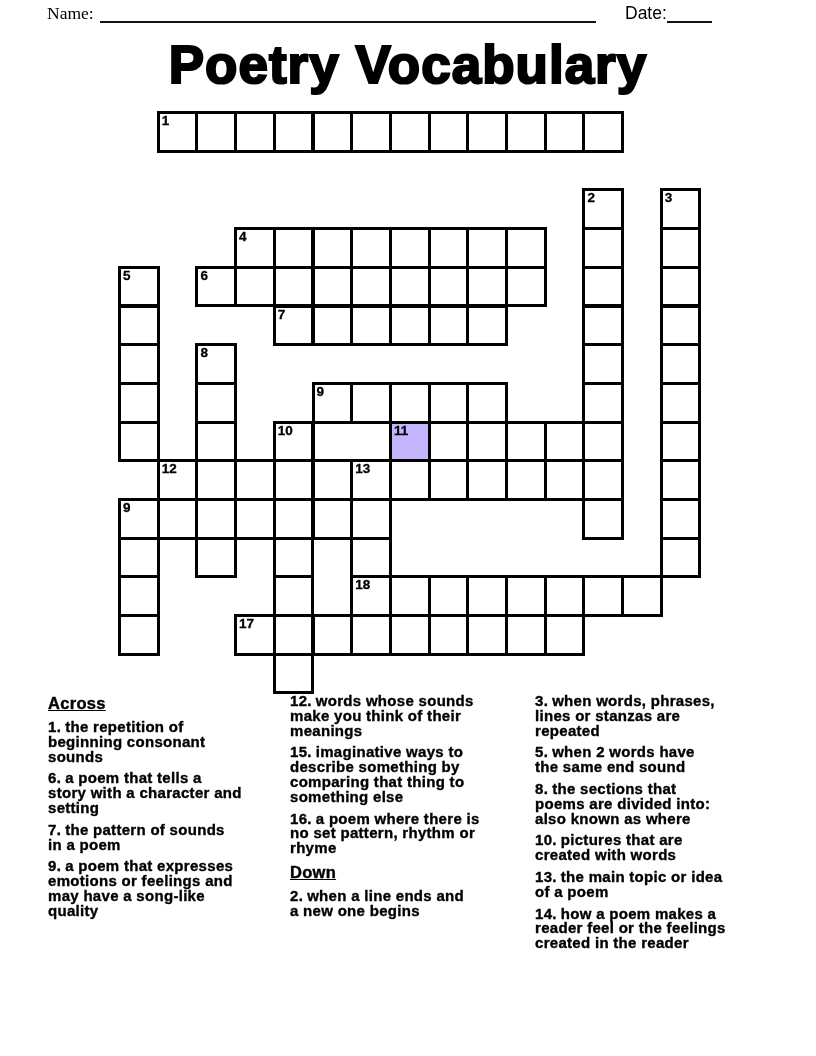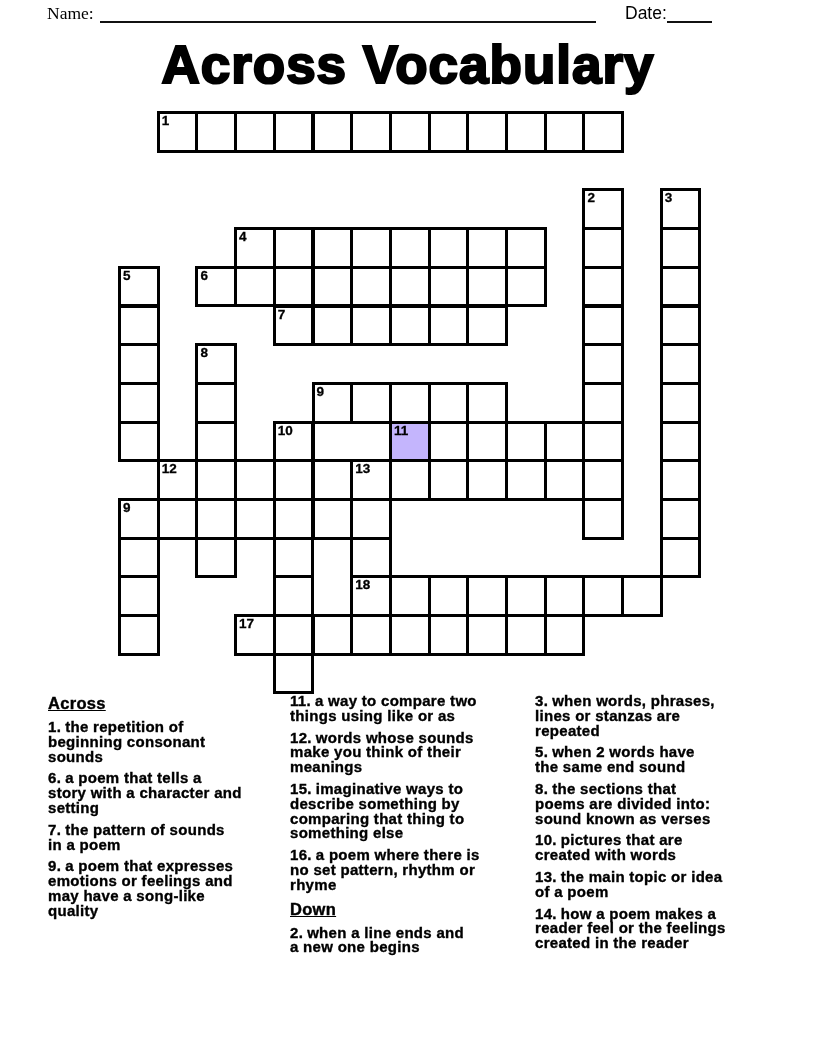--- a/index.html
+++ b/index.html
@@ -48,7 +48,7 @@
   <span class="hdr-label" style="left: 625px; top: 3px;">Date:</span>
   <div class="hdr-line" style="left: 667px; top: 21px; width: 45px;"></div>
 
-  <div id="title">Across Vocabulary</div>
+  <div id="title">Poetry Vocabulary</div>
 
   <div id="grid">
       <div class="cell" style="left: 156.7px; top: 111px; width: 41.7px; height: 41.7px; border-color: rgb(0, 0, 0); background: rgb(255, 255, 255);">

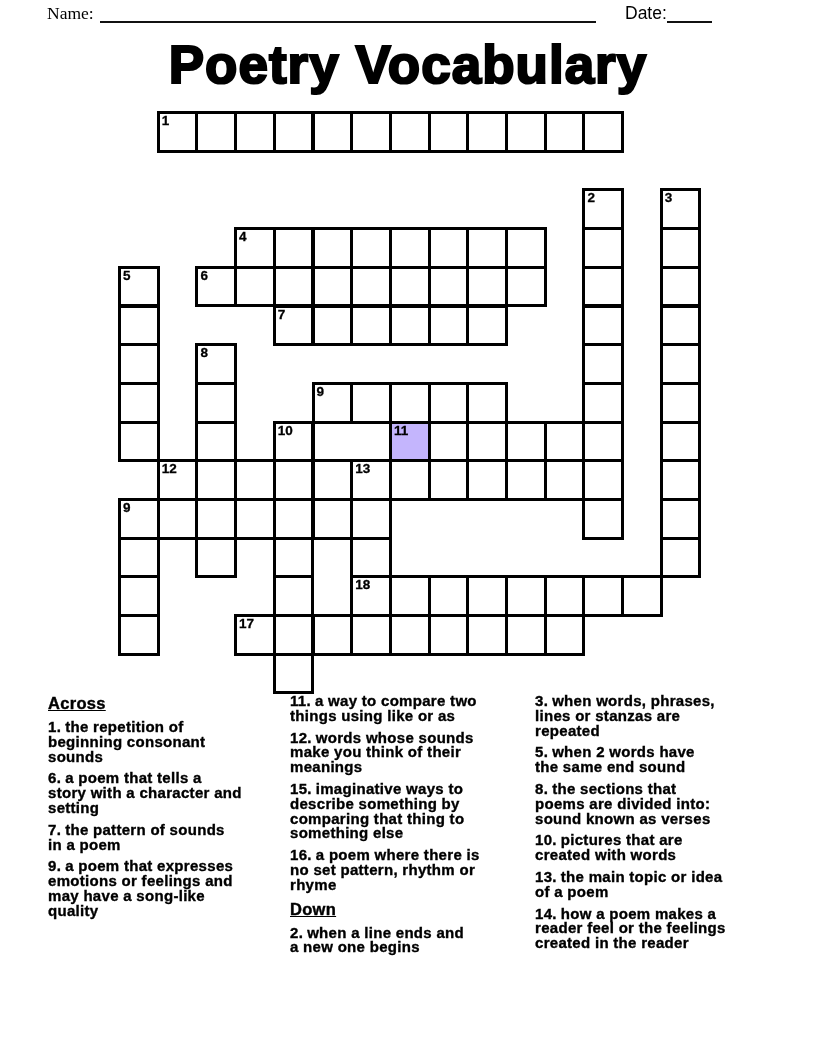--- a/index.html
+++ b/index.html
@@ -219,8 +219,6 @@
 quality</span></div>
       </div>
       <div class="clue-col" style="left: 290px; width: 240px;">
-        <div class="clue"><span class="clue-num">11.</span><span class="clue-text">a way to compare two
-things using like or as</span></div>
         <div class="clue"><span class="clue-num">12.</span><span class="clue-text">words whose sounds
 make you think of their
 meanings</span></div>

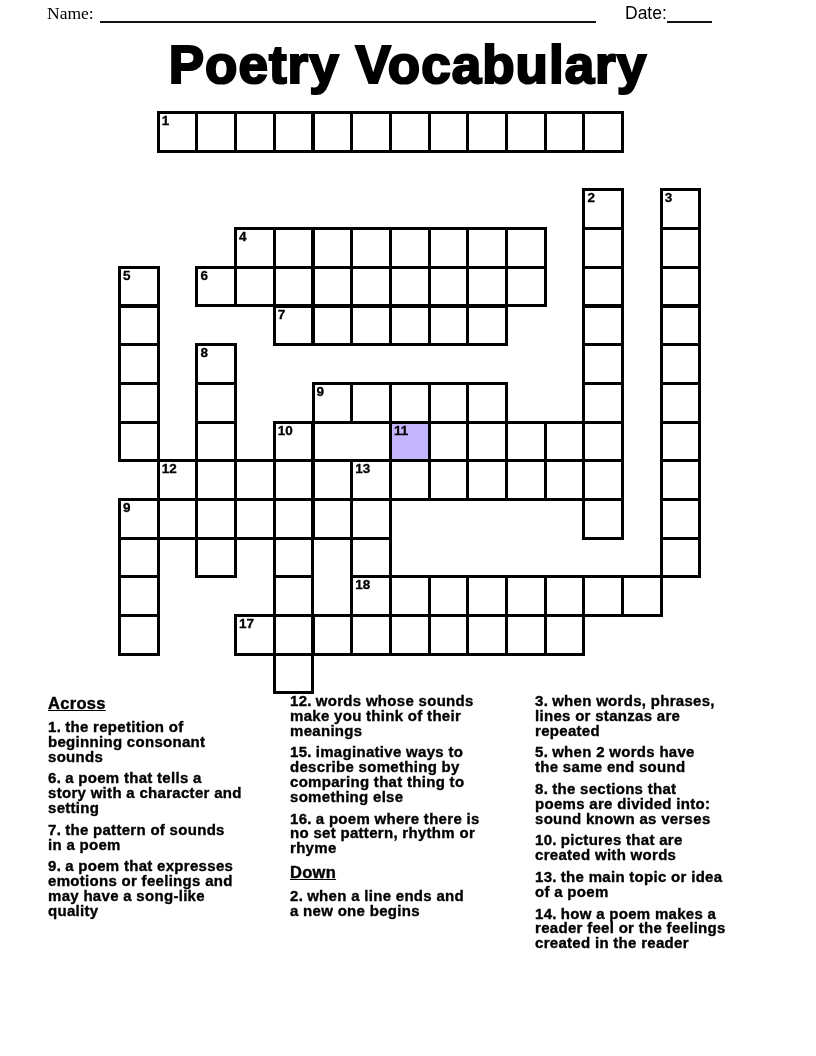--- a/index.html
+++ b/index.html
@@ -241,7 +241,7 @@
 the same end sound</span></div>
         <div class="clue"><span class="clue-num">8.</span><span class="clue-text">the sections that
 poems are divided into:
-sound known as verses</span></div>
+also known as where</span></div>
         <div class="clue"><span class="clue-num">10.</span><span class="clue-text">pictures that are
 created with words</span></div>
         <div class="clue"><span class="clue-num">13.</span><span class="clue-text">the main topic or idea

